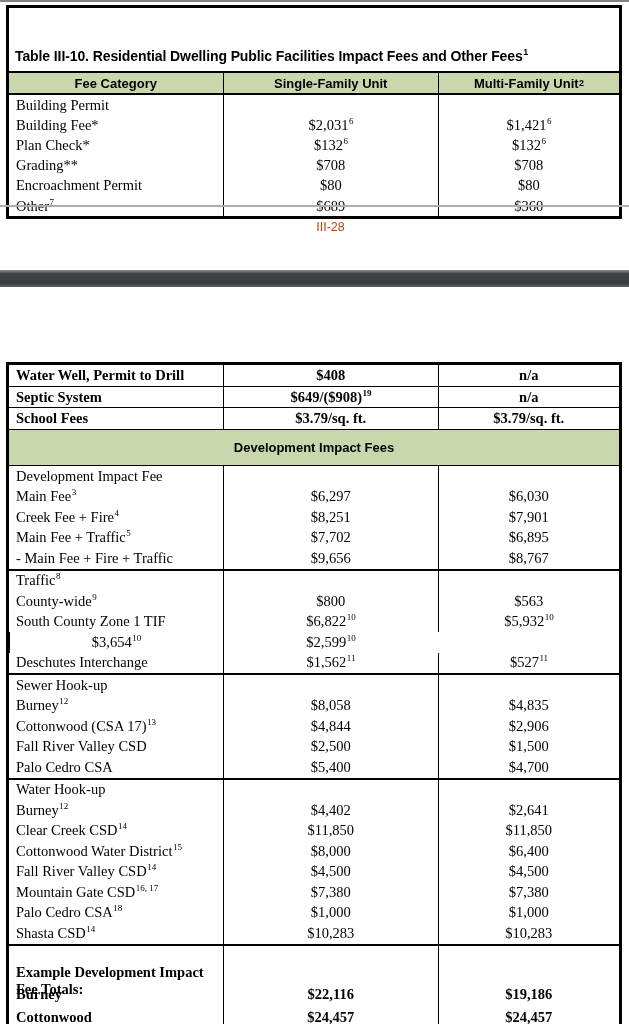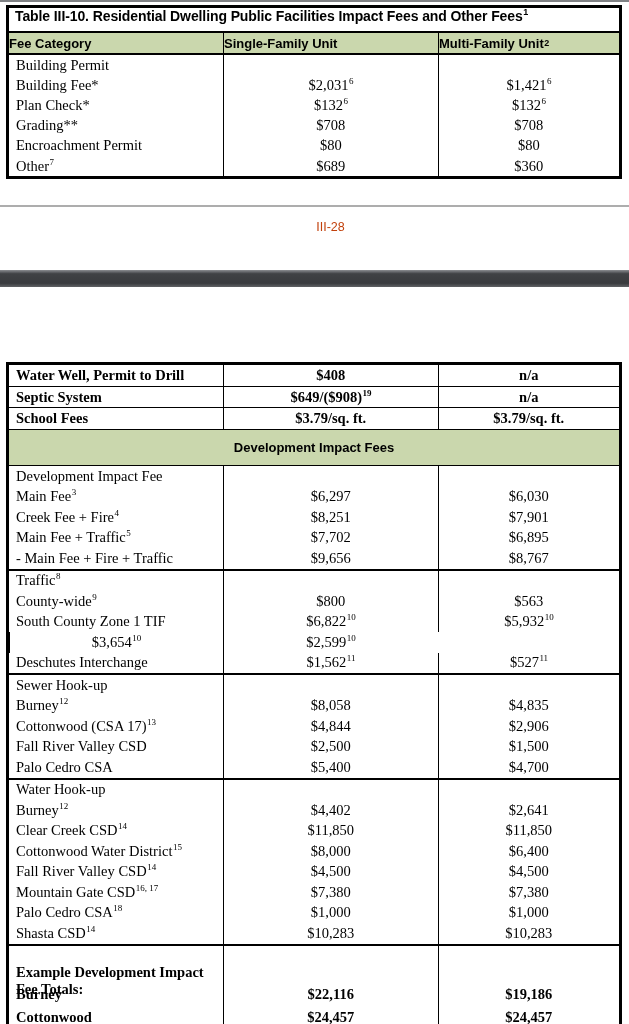--- a/index.html
+++ b/index.html
@@ -19,7 +19,7 @@
 
   .t-title { height: 25px; line-height: 24px; padding-left: 6px;
              font: bold 14px "Liberation Sans", sans-serif; letter-spacing: -0.1px;
-             border-bottom: 2px solid #000; }
+             border-bottom: 2px solid #000; margin-top: 40px; }
   .t-title sup { font-size: 9px; }
 
   .hdr { display: grid; grid-template-columns: 214px 215px 1fr; height: 22px;

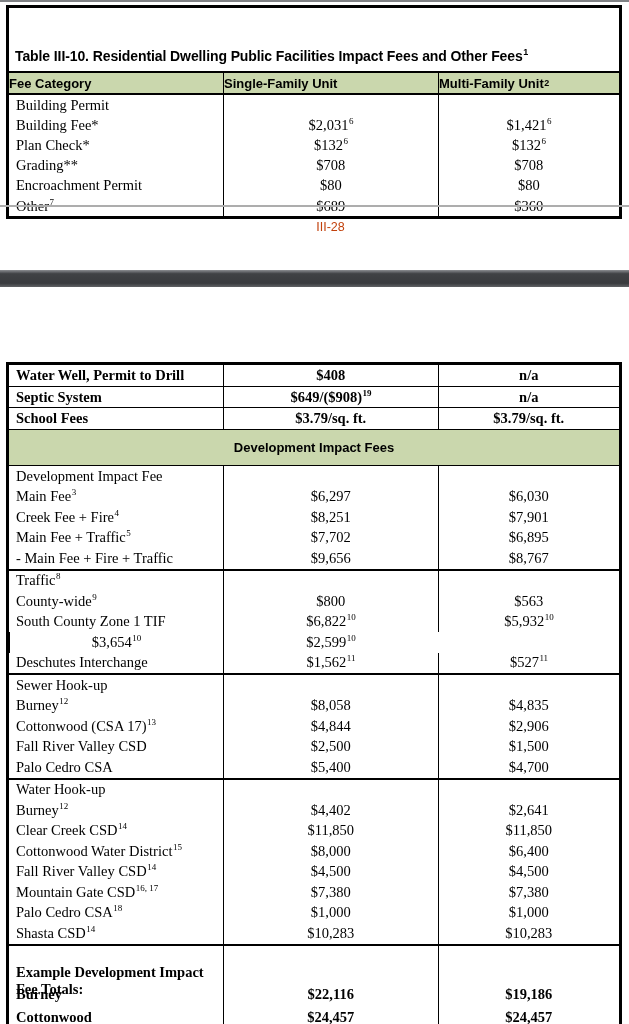--- a/index.html
+++ b/index.html
@@ -25,7 +25,7 @@
   .hdr { display: grid; grid-template-columns: 214px 215px 1fr; height: 22px;
          background: var(--green, #cad7ad); border-bottom: 2px solid #000;
          font: bold 13px "Liberation Sans", sans-serif; }
-  .hdr .hc { display: flex; align-items: center; justify-content: flex-start; }
+  .hdr .hc { display: flex; align-items: center; justify-content: center; }
   .hdr .hc + .hc { border-left: 1.8px solid #000; }
 
   .row { display: grid; grid-template-columns: 214px 215px 1fr; align-items: center; font-size: 14.5px; }

